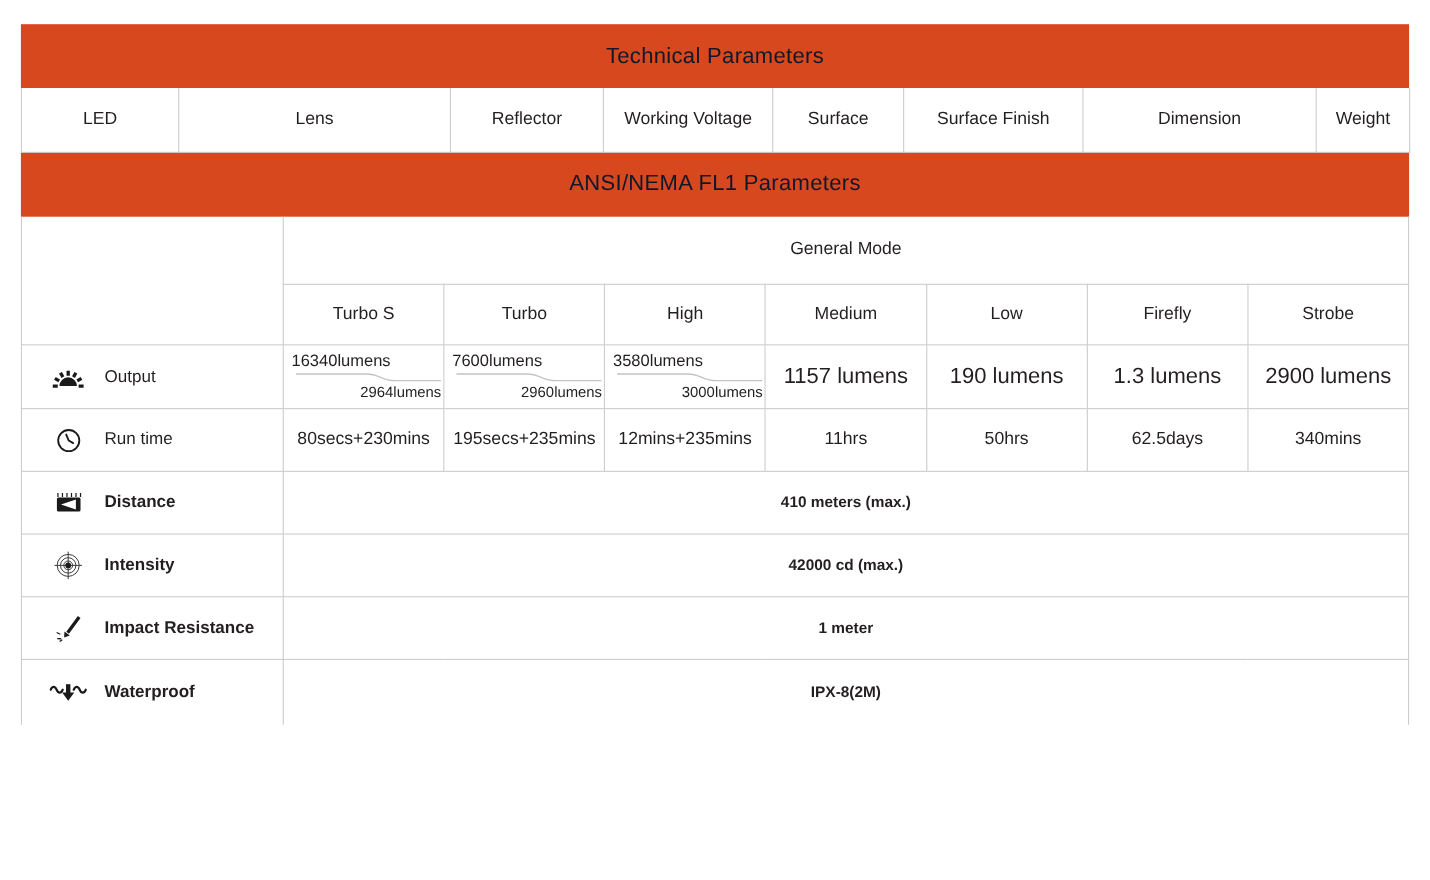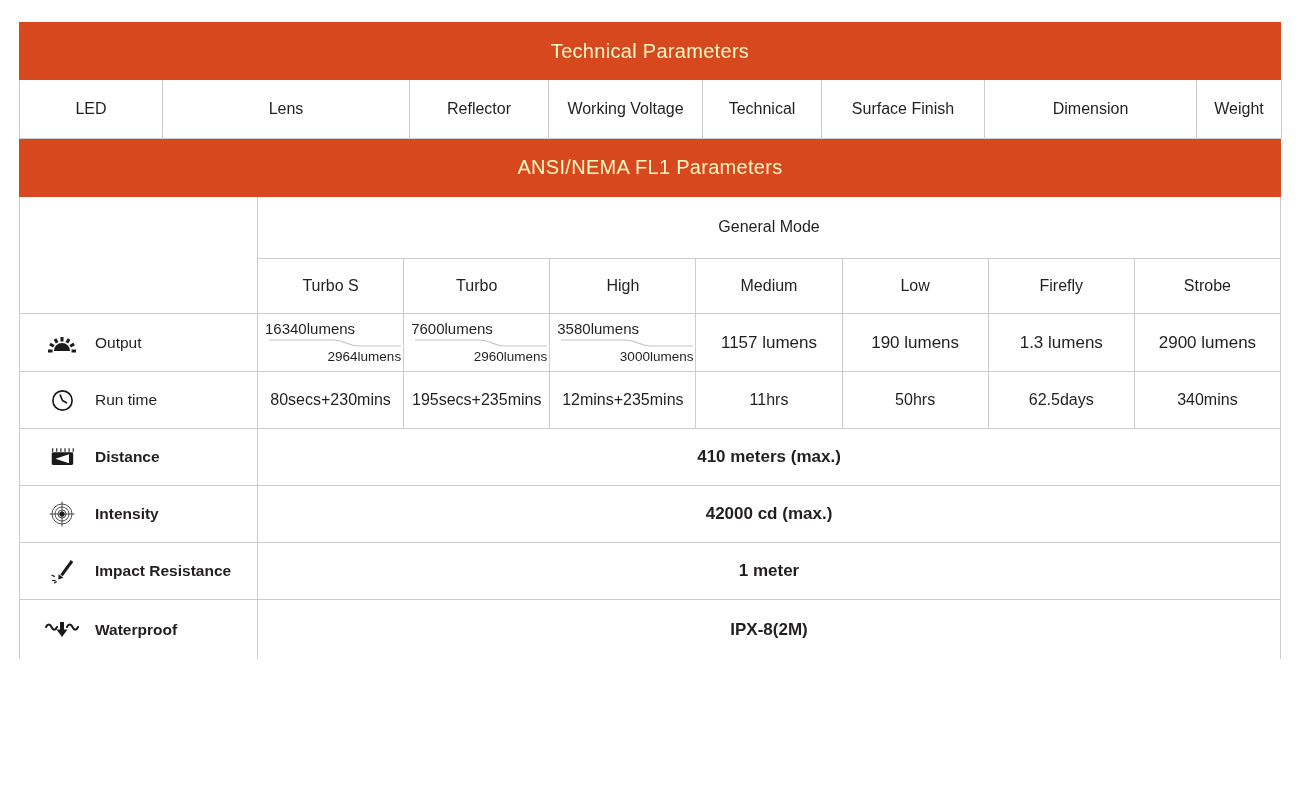--- a/index.html
+++ b/index.html
@@ -9,7 +9,7 @@
   }
   .content{position:absolute;left:19px;top:22px;width:1262px;}
   .banner{
-    height:58px;background:#d8481f;color:#fef9c3;
+    height:58px;background:#d8481f;color:#0f172a;
     display:flex;align-items:center;justify-content:center;
     font-size:20px;letter-spacing:.3px;
   }

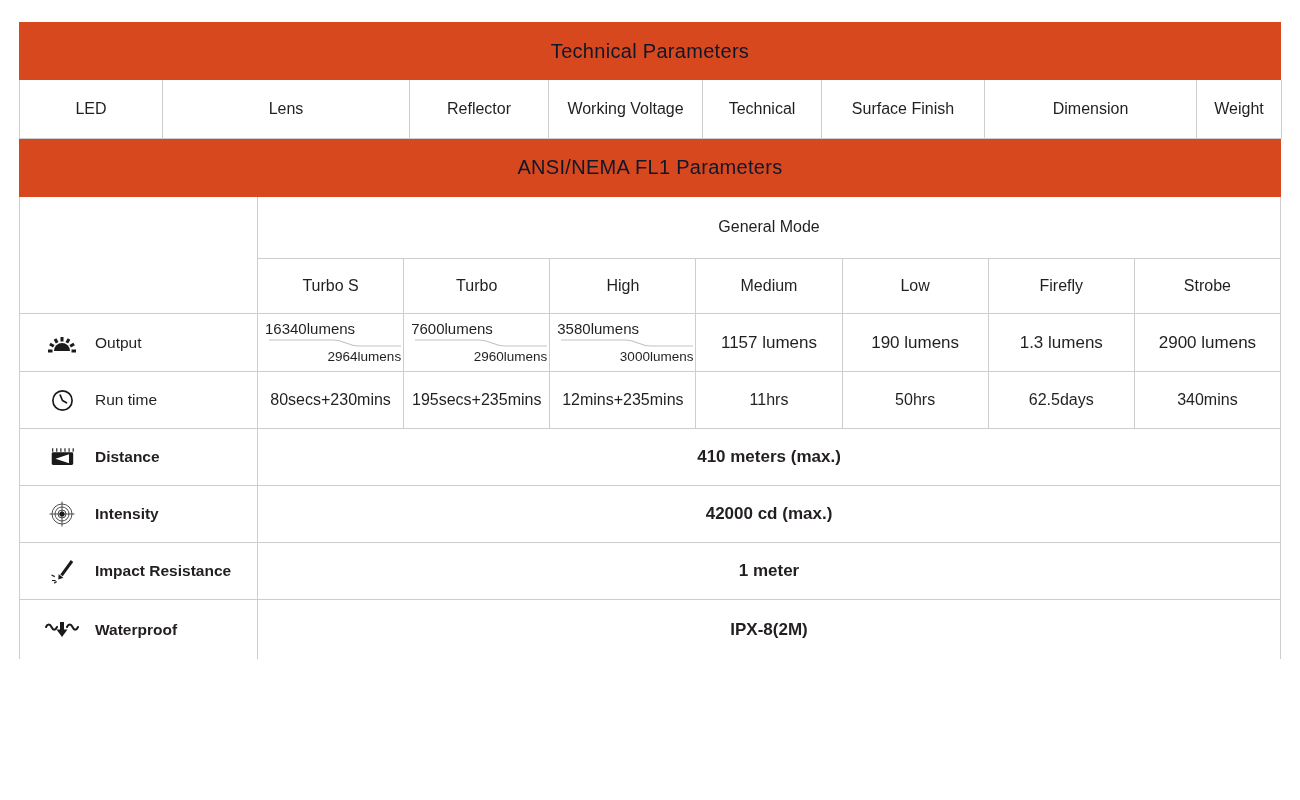--- a/index.html
+++ b/index.html
@@ -71,7 +71,7 @@
         <td>Lens</td>
         <td>Reflector</td>
         <td>Working Voltage</td>
-        <td>Technical</td>
+        <td>Surface</td>
         <td>Surface Finish</td>
         <td>Dimension</td>
         <td>Weight</td>

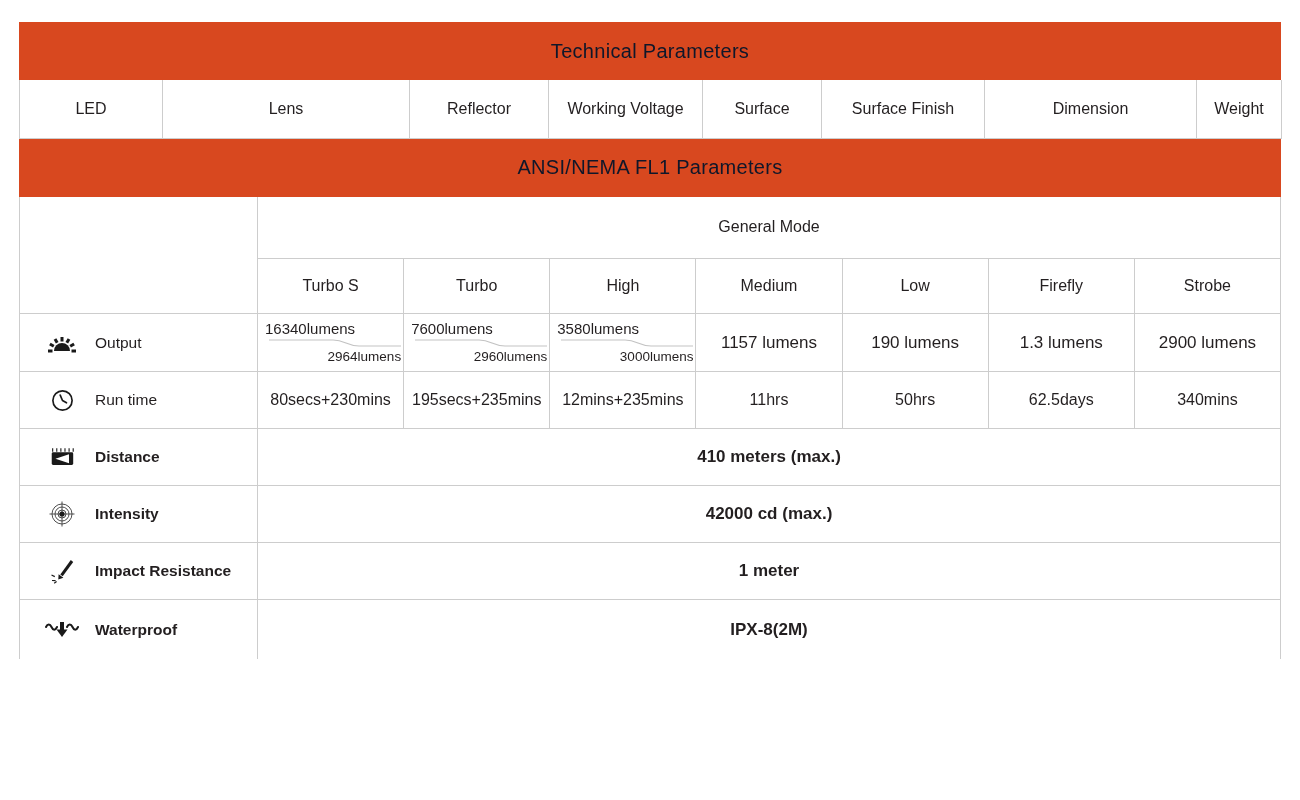--- a/index.html
+++ b/index.html
@@ -36,7 +36,7 @@
   .label-wrap{display:flex;align-items:center;gap:15px;}
   .label-wrap .icon{display:inline-flex;align-items:center;justify-content:center;width:36px;flex:0 0 36px;}
   .label-wrap .txt{font-size:15.5px;}
-  td.single{font-size:17px;}
+  td.single{font-size:20px;}
   
   td.split{padding:0;}
   .split-wrap{position:relative;width:100%;height:56px;}

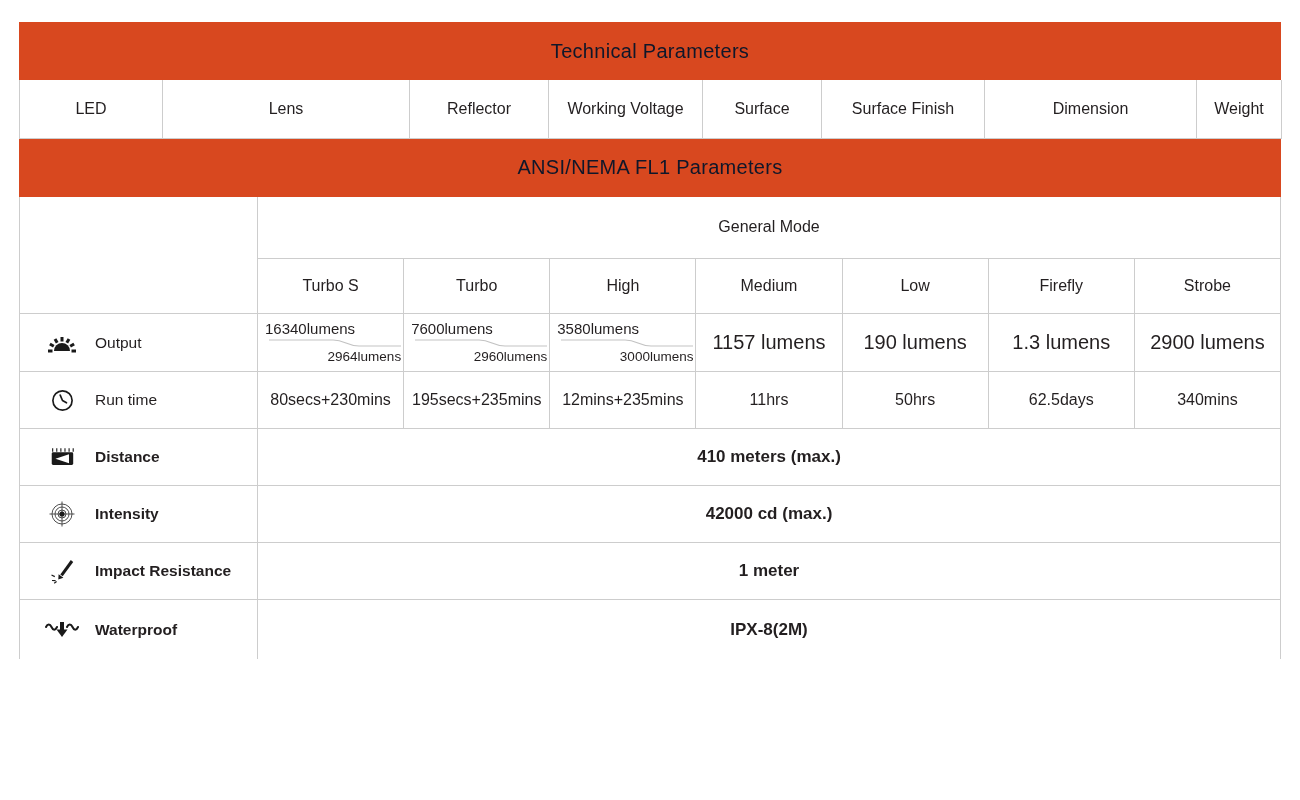--- a/index.html
+++ b/index.html
@@ -30,7 +30,7 @@
   .output-row{height:58px;}
   .runtime-row{height:57px;font-size:15.5px;}
   .merged-row{height:57px;font-weight:bold;}
-  .merged-row td.value{font-size:17px;}
+  .merged-row td.value{font-size:14px;}
   .wp-row{height:59px;}
   td.rowlabel{text-align:right;padding-left:24px;}
   .label-wrap{display:flex;align-items:center;gap:15px;}

